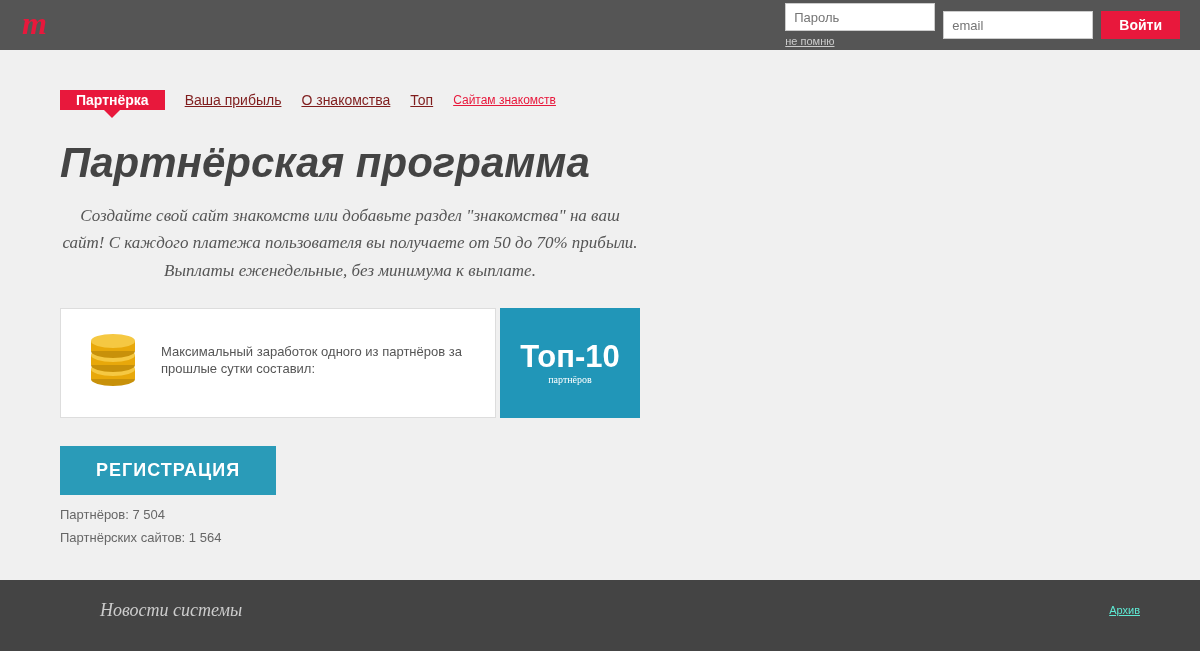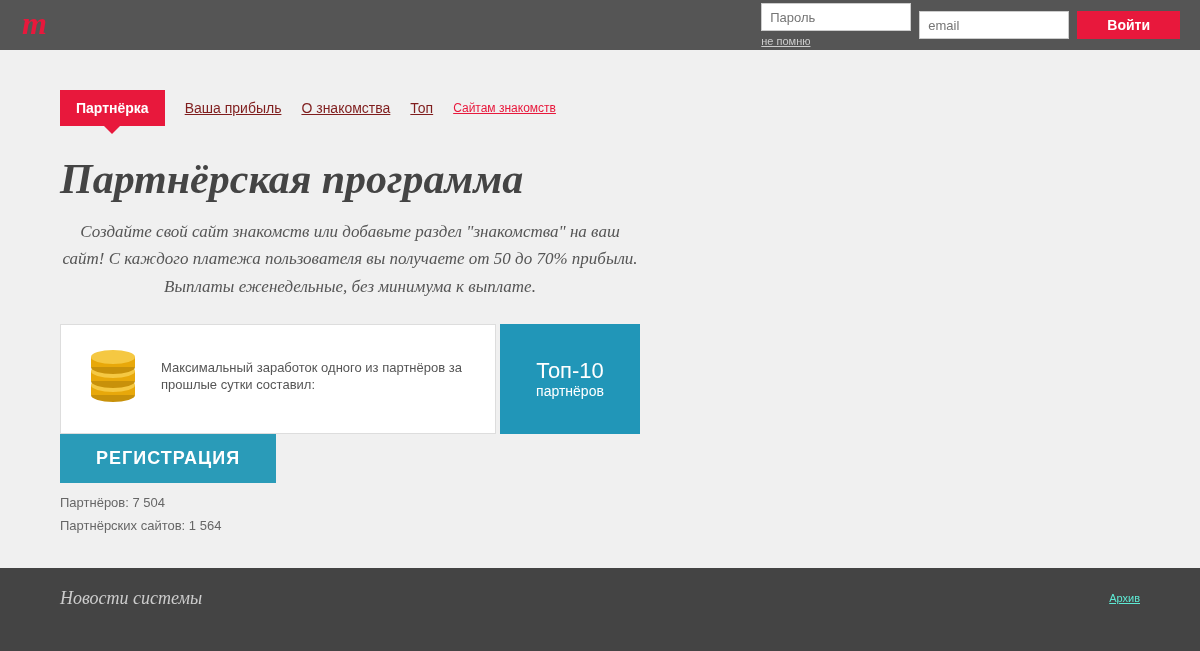--- a/index.html
+++ b/index.html
@@ -40,7 +40,7 @@
       color: #fff;
       border: none;
       height: 28px;
-      padding: 0 30px;
+      padding: 0 18px;
       cursor: pointer;
       font-size: 14px;
       font-weight: bold;

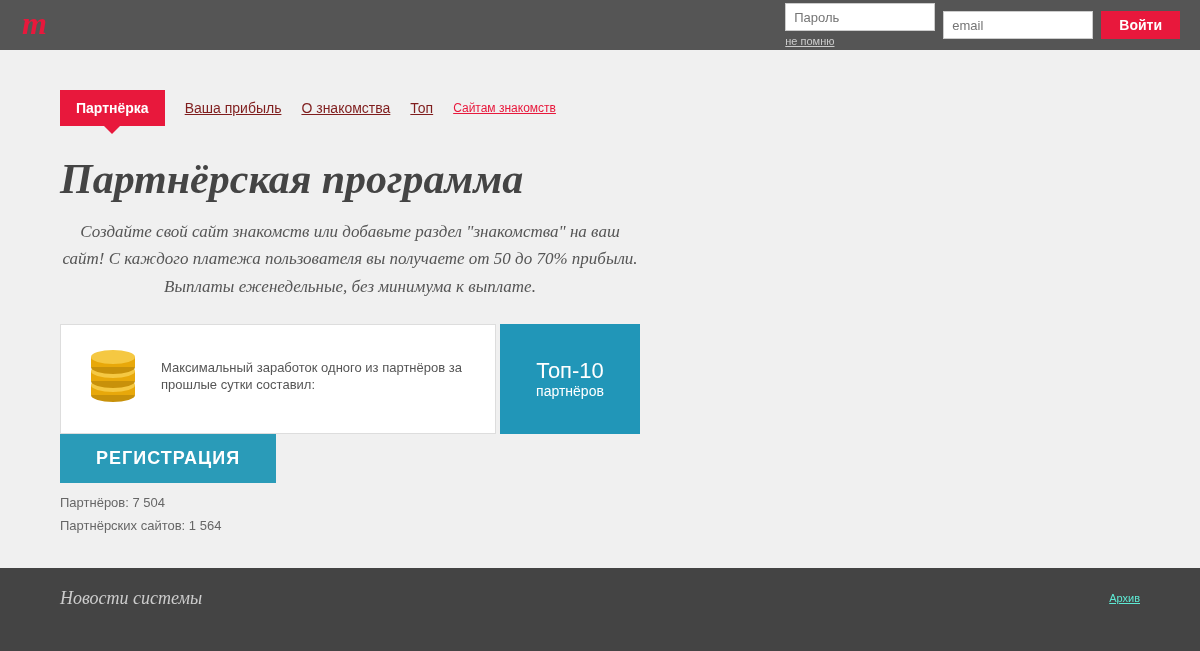--- a/index.html
+++ b/index.html
@@ -80,7 +80,7 @@
     .nav-tab-active {
       background: #e8183c;
       color: #fff;
-      padding: 10px 16px;
+      padding: 2px 16px;
       font-size: 14px;
       font-weight: bold;
       cursor: pointer;

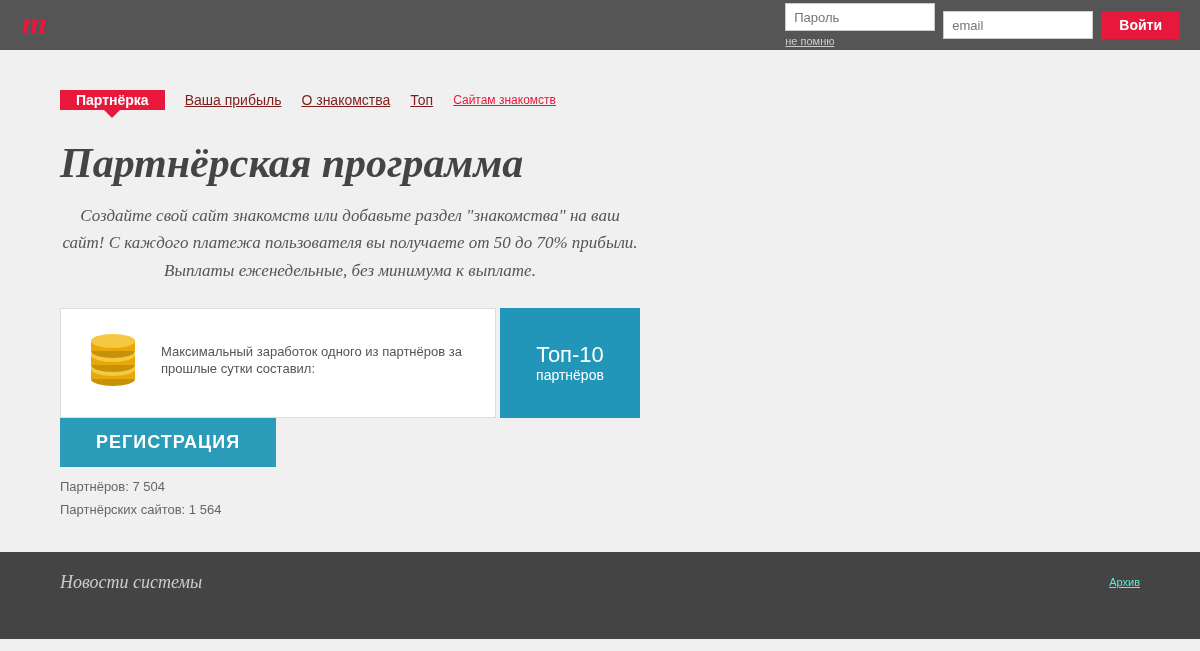--- a/index.html
+++ b/index.html
@@ -115,7 +115,7 @@
       font-weight: bold;
       color: #444;
       font-style: italic;
-      font-family: Liberation Serif, serif;
+      font-family: Liberation Sans, sans-serif;
       margin-bottom: 16px;
       line-height: 1.1;
     }

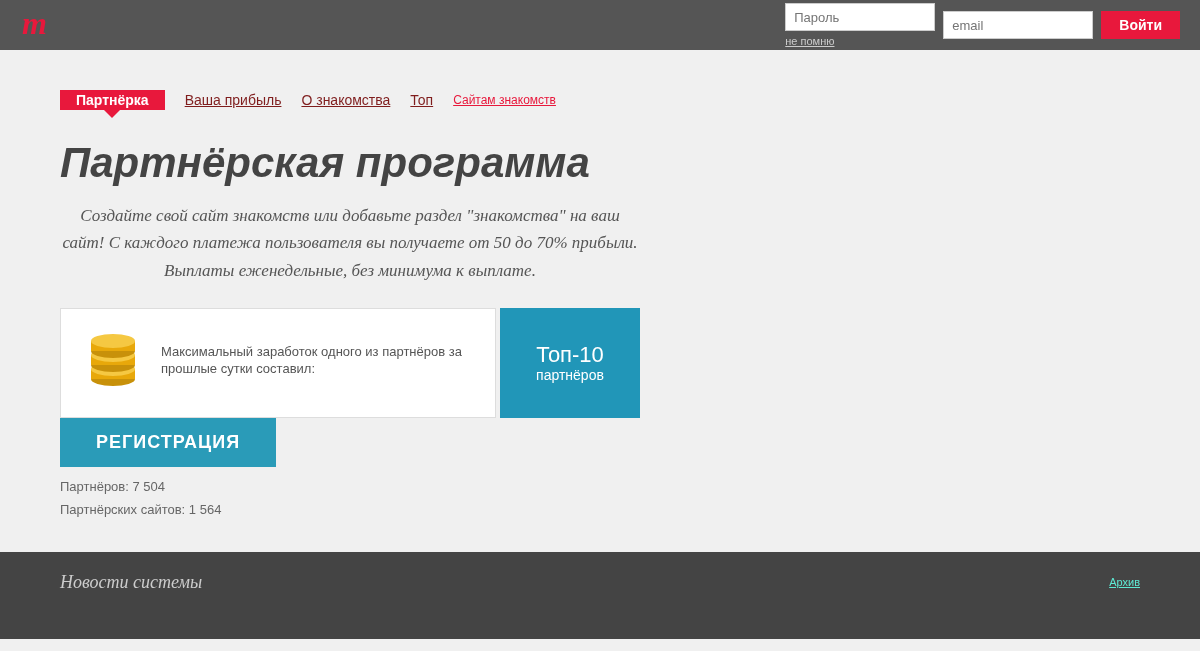--- a/index.html
+++ b/index.html
@@ -136,6 +136,7 @@
     .info-box-row {
       display: flex;
       gap: 4px;
+      margin-bottom: 28px;
       max-width: 580px;
     }
     .info-box-main {

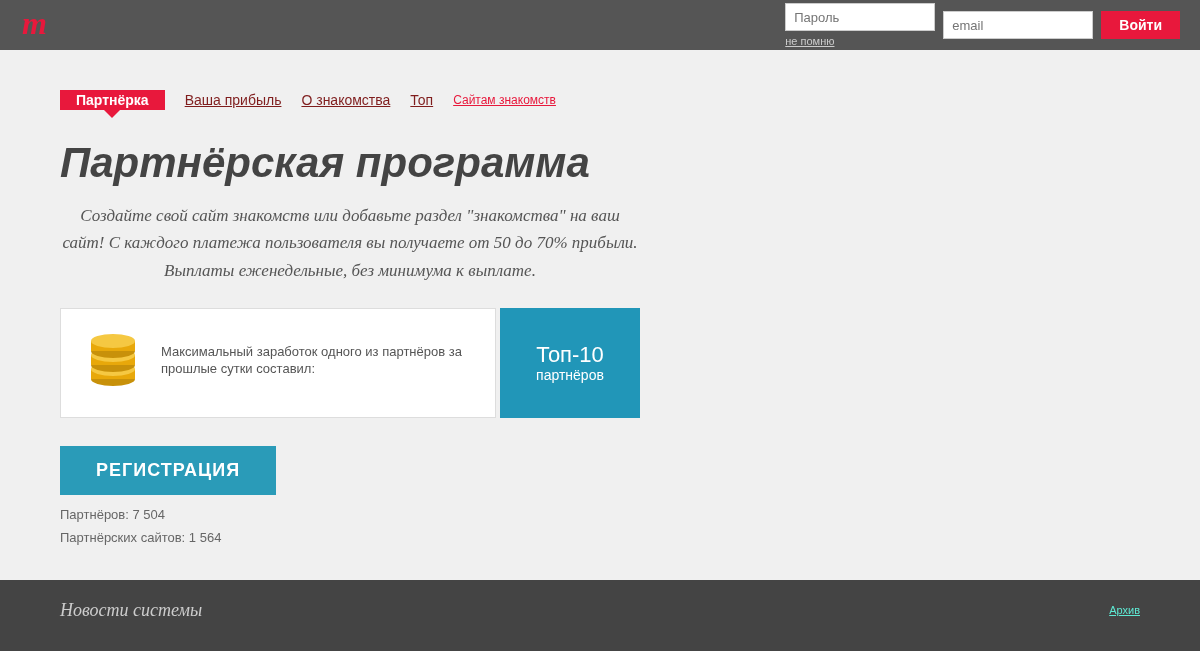--- a/index.html
+++ b/index.html
@@ -174,8 +174,8 @@
       cursor: pointer;
     }
     .top10-title {
-      font-size: 22px;
-      font-weight: normal;
+      font-size: 31px;
+      font-weight: bold;
       line-height: 1.1;
     }
     .top10-sub {

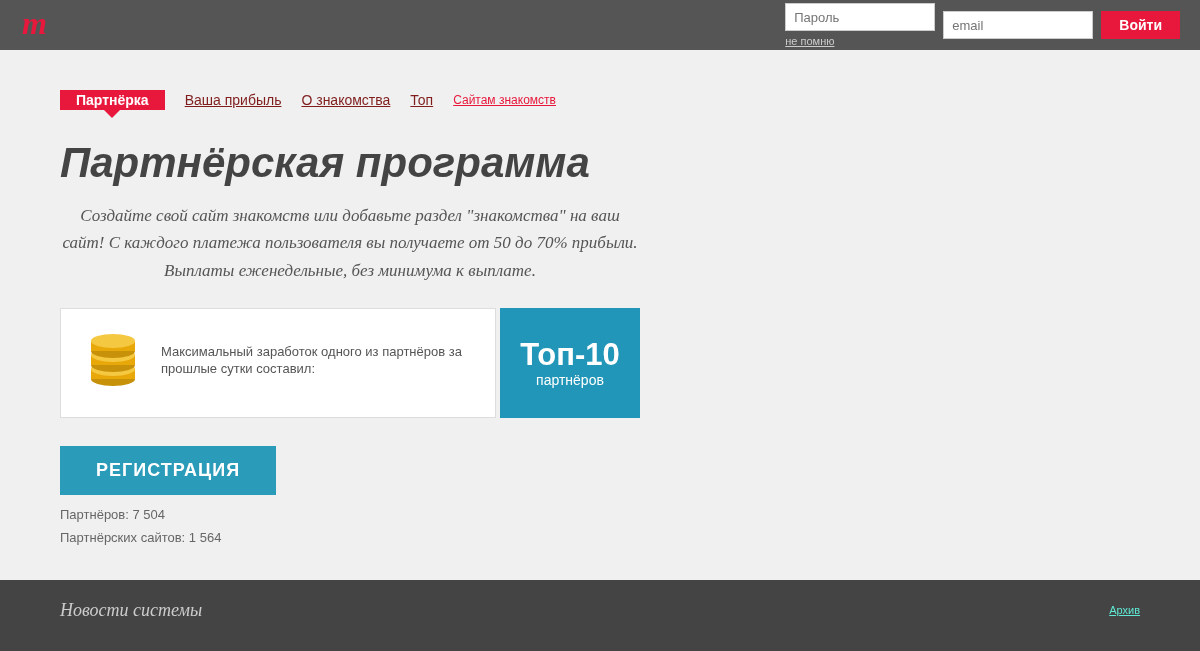--- a/index.html
+++ b/index.html
@@ -179,7 +179,8 @@
       line-height: 1.1;
     }
     .top10-sub {
-      font-size: 14px;
+      font-size: 10px;
+      font-family: Liberation Serif, serif;
     }
 
     

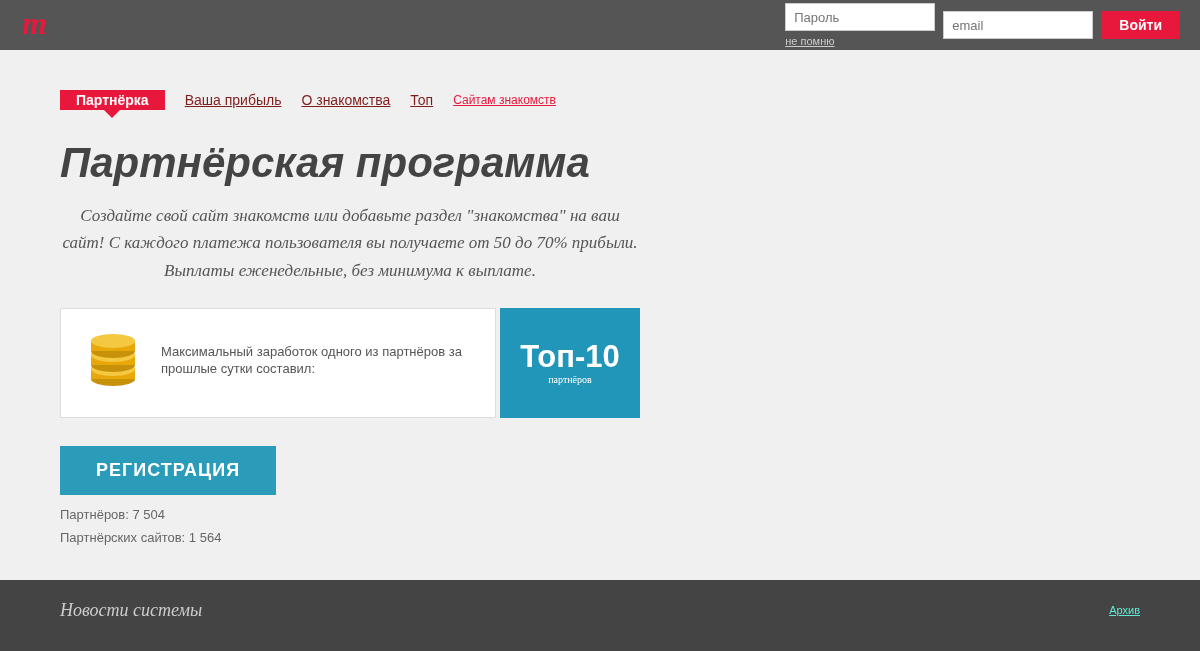--- a/index.html
+++ b/index.html
@@ -219,6 +219,7 @@
       font-size: 18px;
       font-style: italic;
       font-family: Georgia, serif;
+      margin-left: 40px;
     }
     .archive-link {
       color: #5eead4;

